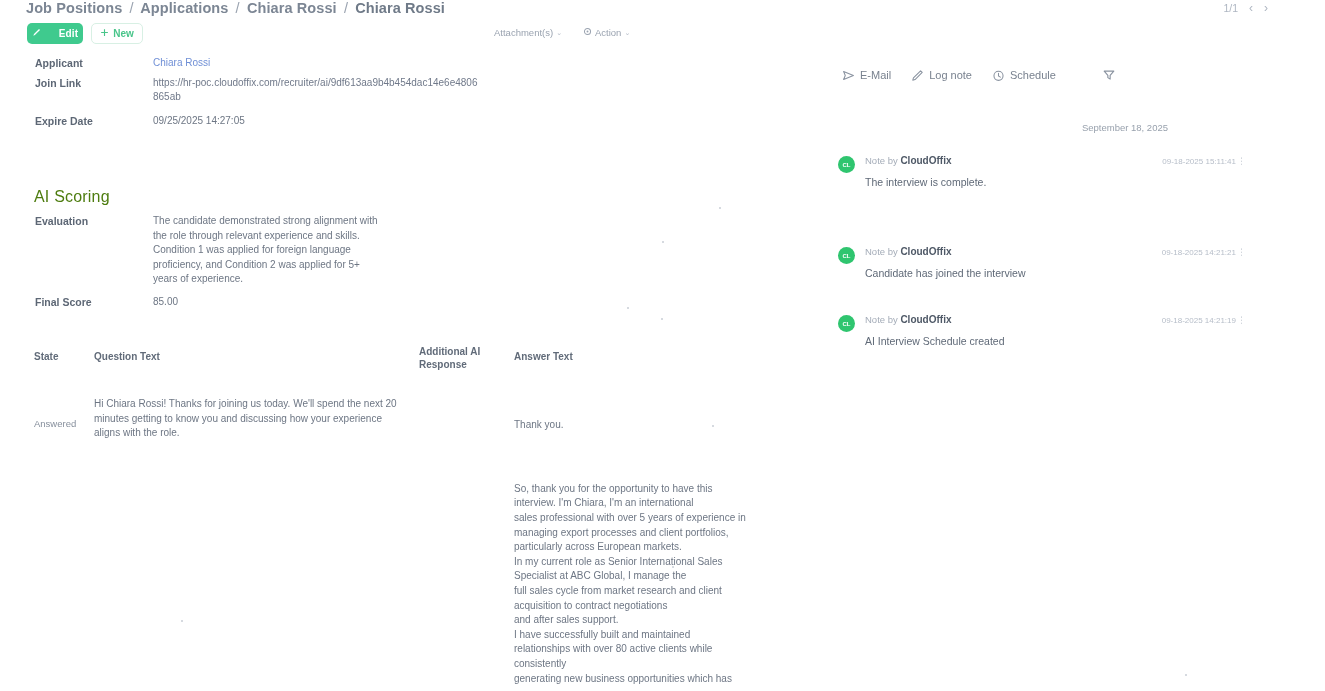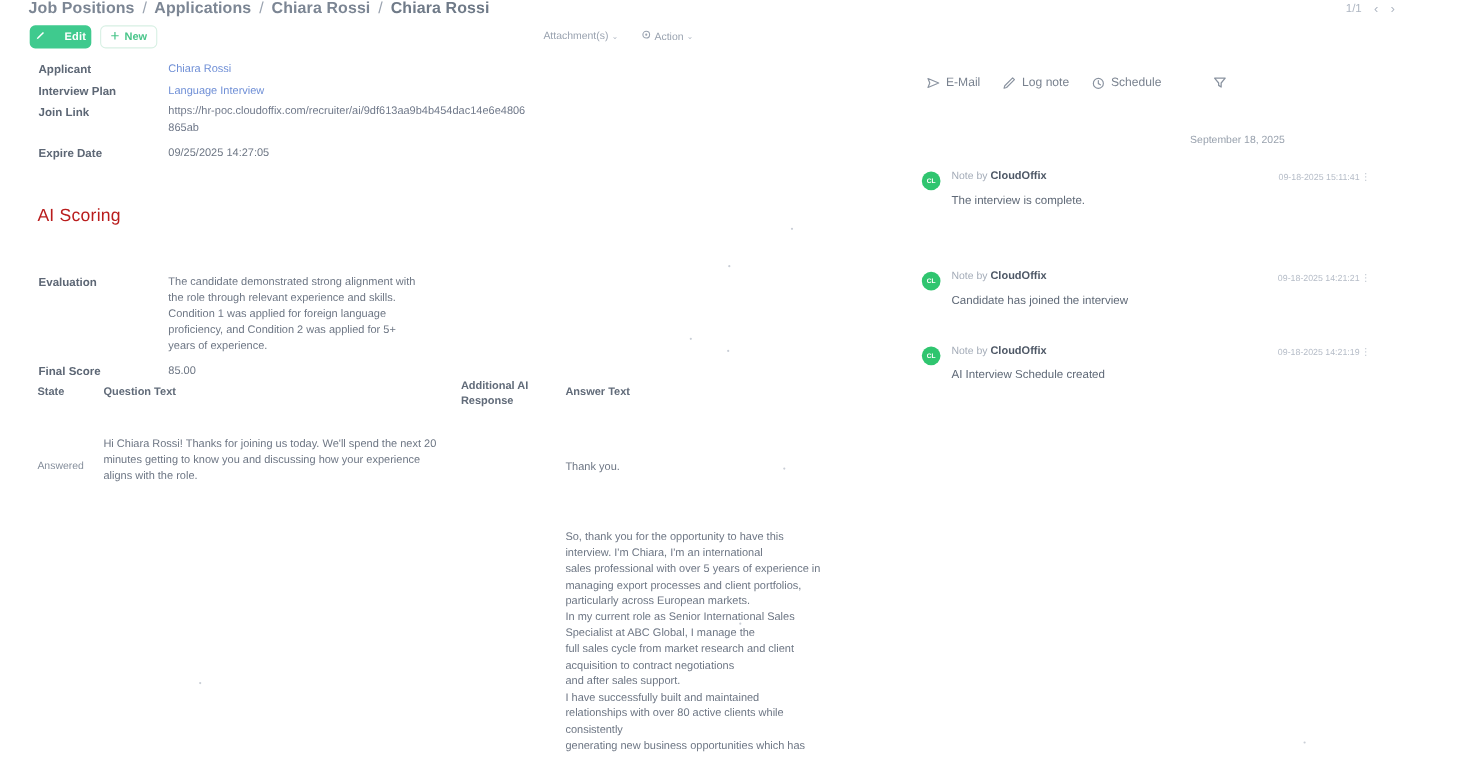--- a/index.html
+++ b/index.html
@@ -186,10 +186,6 @@
     <div class="frow">
       <div class="flabel">Applicant</div>
       <div class="fval link">Chiara Rossi</div>
-    </div>
-    <div class="frow">
-      <div class="flabel">Interview Plan</div>
-      <div class="fval link">Language Interview</div>
     </div>
     <div class="frow">
       <div class="flabel">Join Link</div>

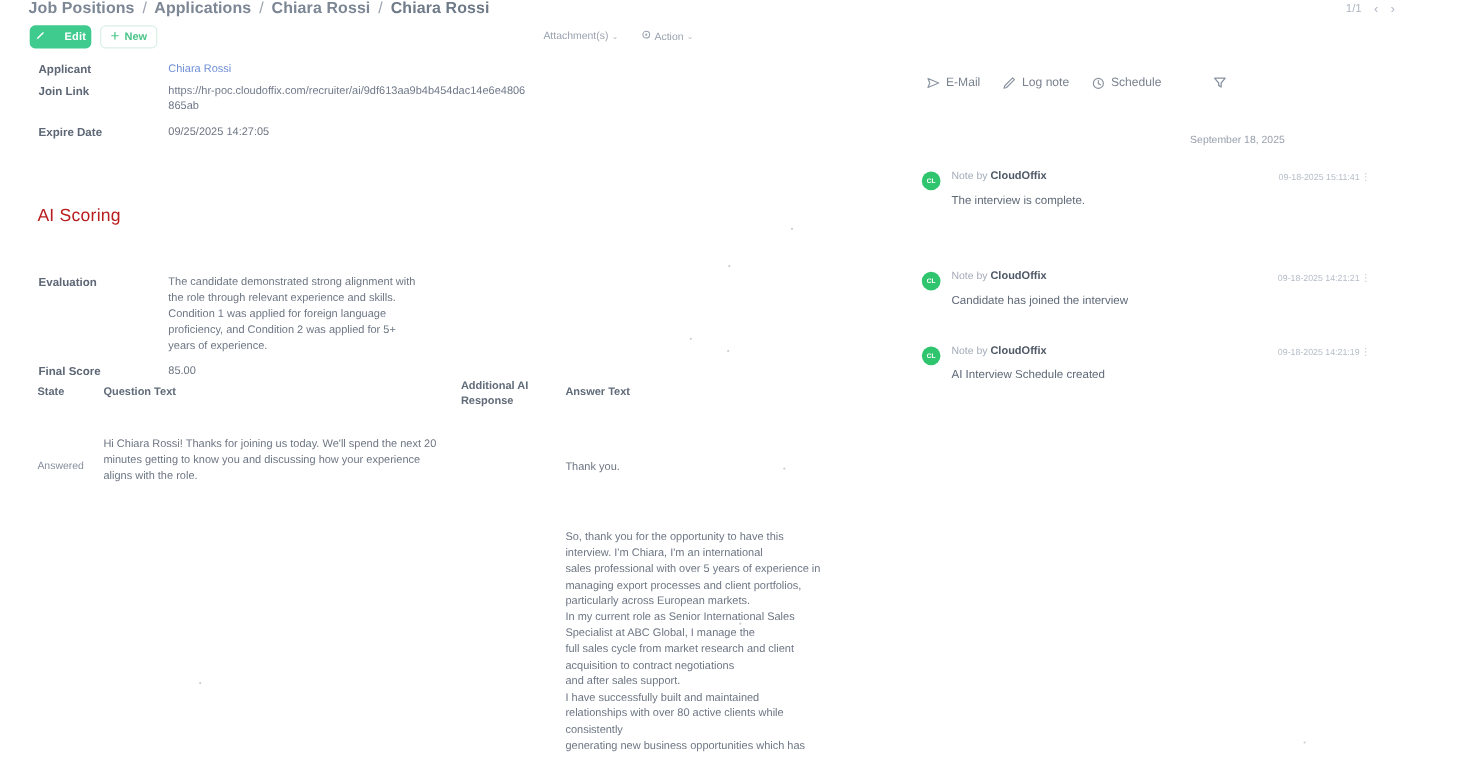--- a/index.html
+++ b/index.html
@@ -70,7 +70,7 @@
   
   .sect-title {
     position: absolute; left: 34px; top: 188px;
-    font-size: 16px; color: #b91c1c; font-weight: normal; letter-spacing: .2px;
+    font-size: 16px; color: #4d7c0f; font-weight: normal; letter-spacing: .2px;
   }
   .scoring { position: absolute; left: 35px; top: 214px; width: 470px; }
   .scoring .flabel { width: 118px; flex: 0 0 118px; }

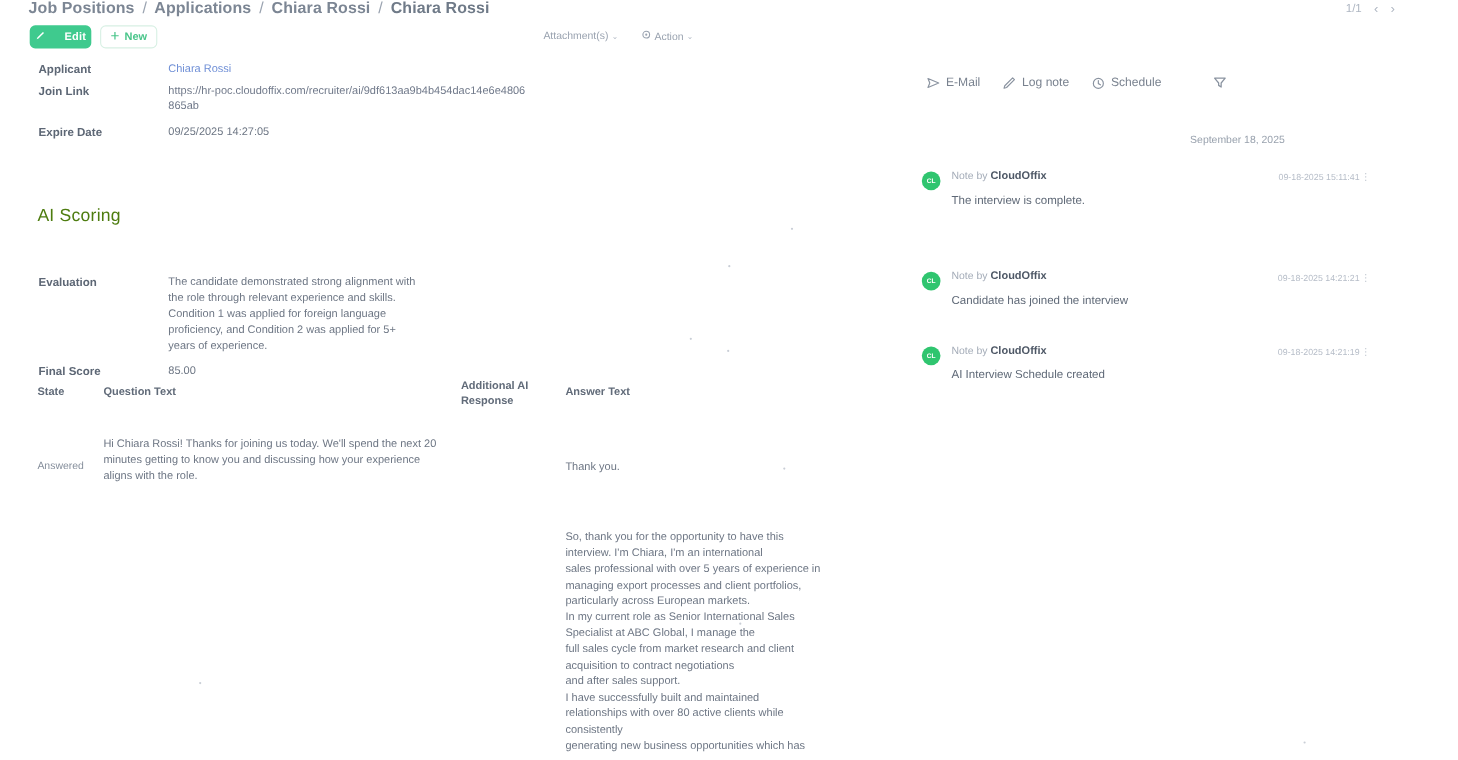--- a/index.html
+++ b/index.html
@@ -75,7 +75,7 @@
   .scoring { position: absolute; left: 35px; top: 214px; width: 470px; }
   .scoring .flabel { width: 118px; flex: 0 0 118px; }
   .scoring .fval { max-width: 230px; line-height: 14.6px; }
-  .eval-row { display: flex; margin-bottom: 8px; margin-top: 36px; }
+  .eval-row { display: flex; margin-bottom: 8px; }
   .score-row { display: flex; }
 
   

